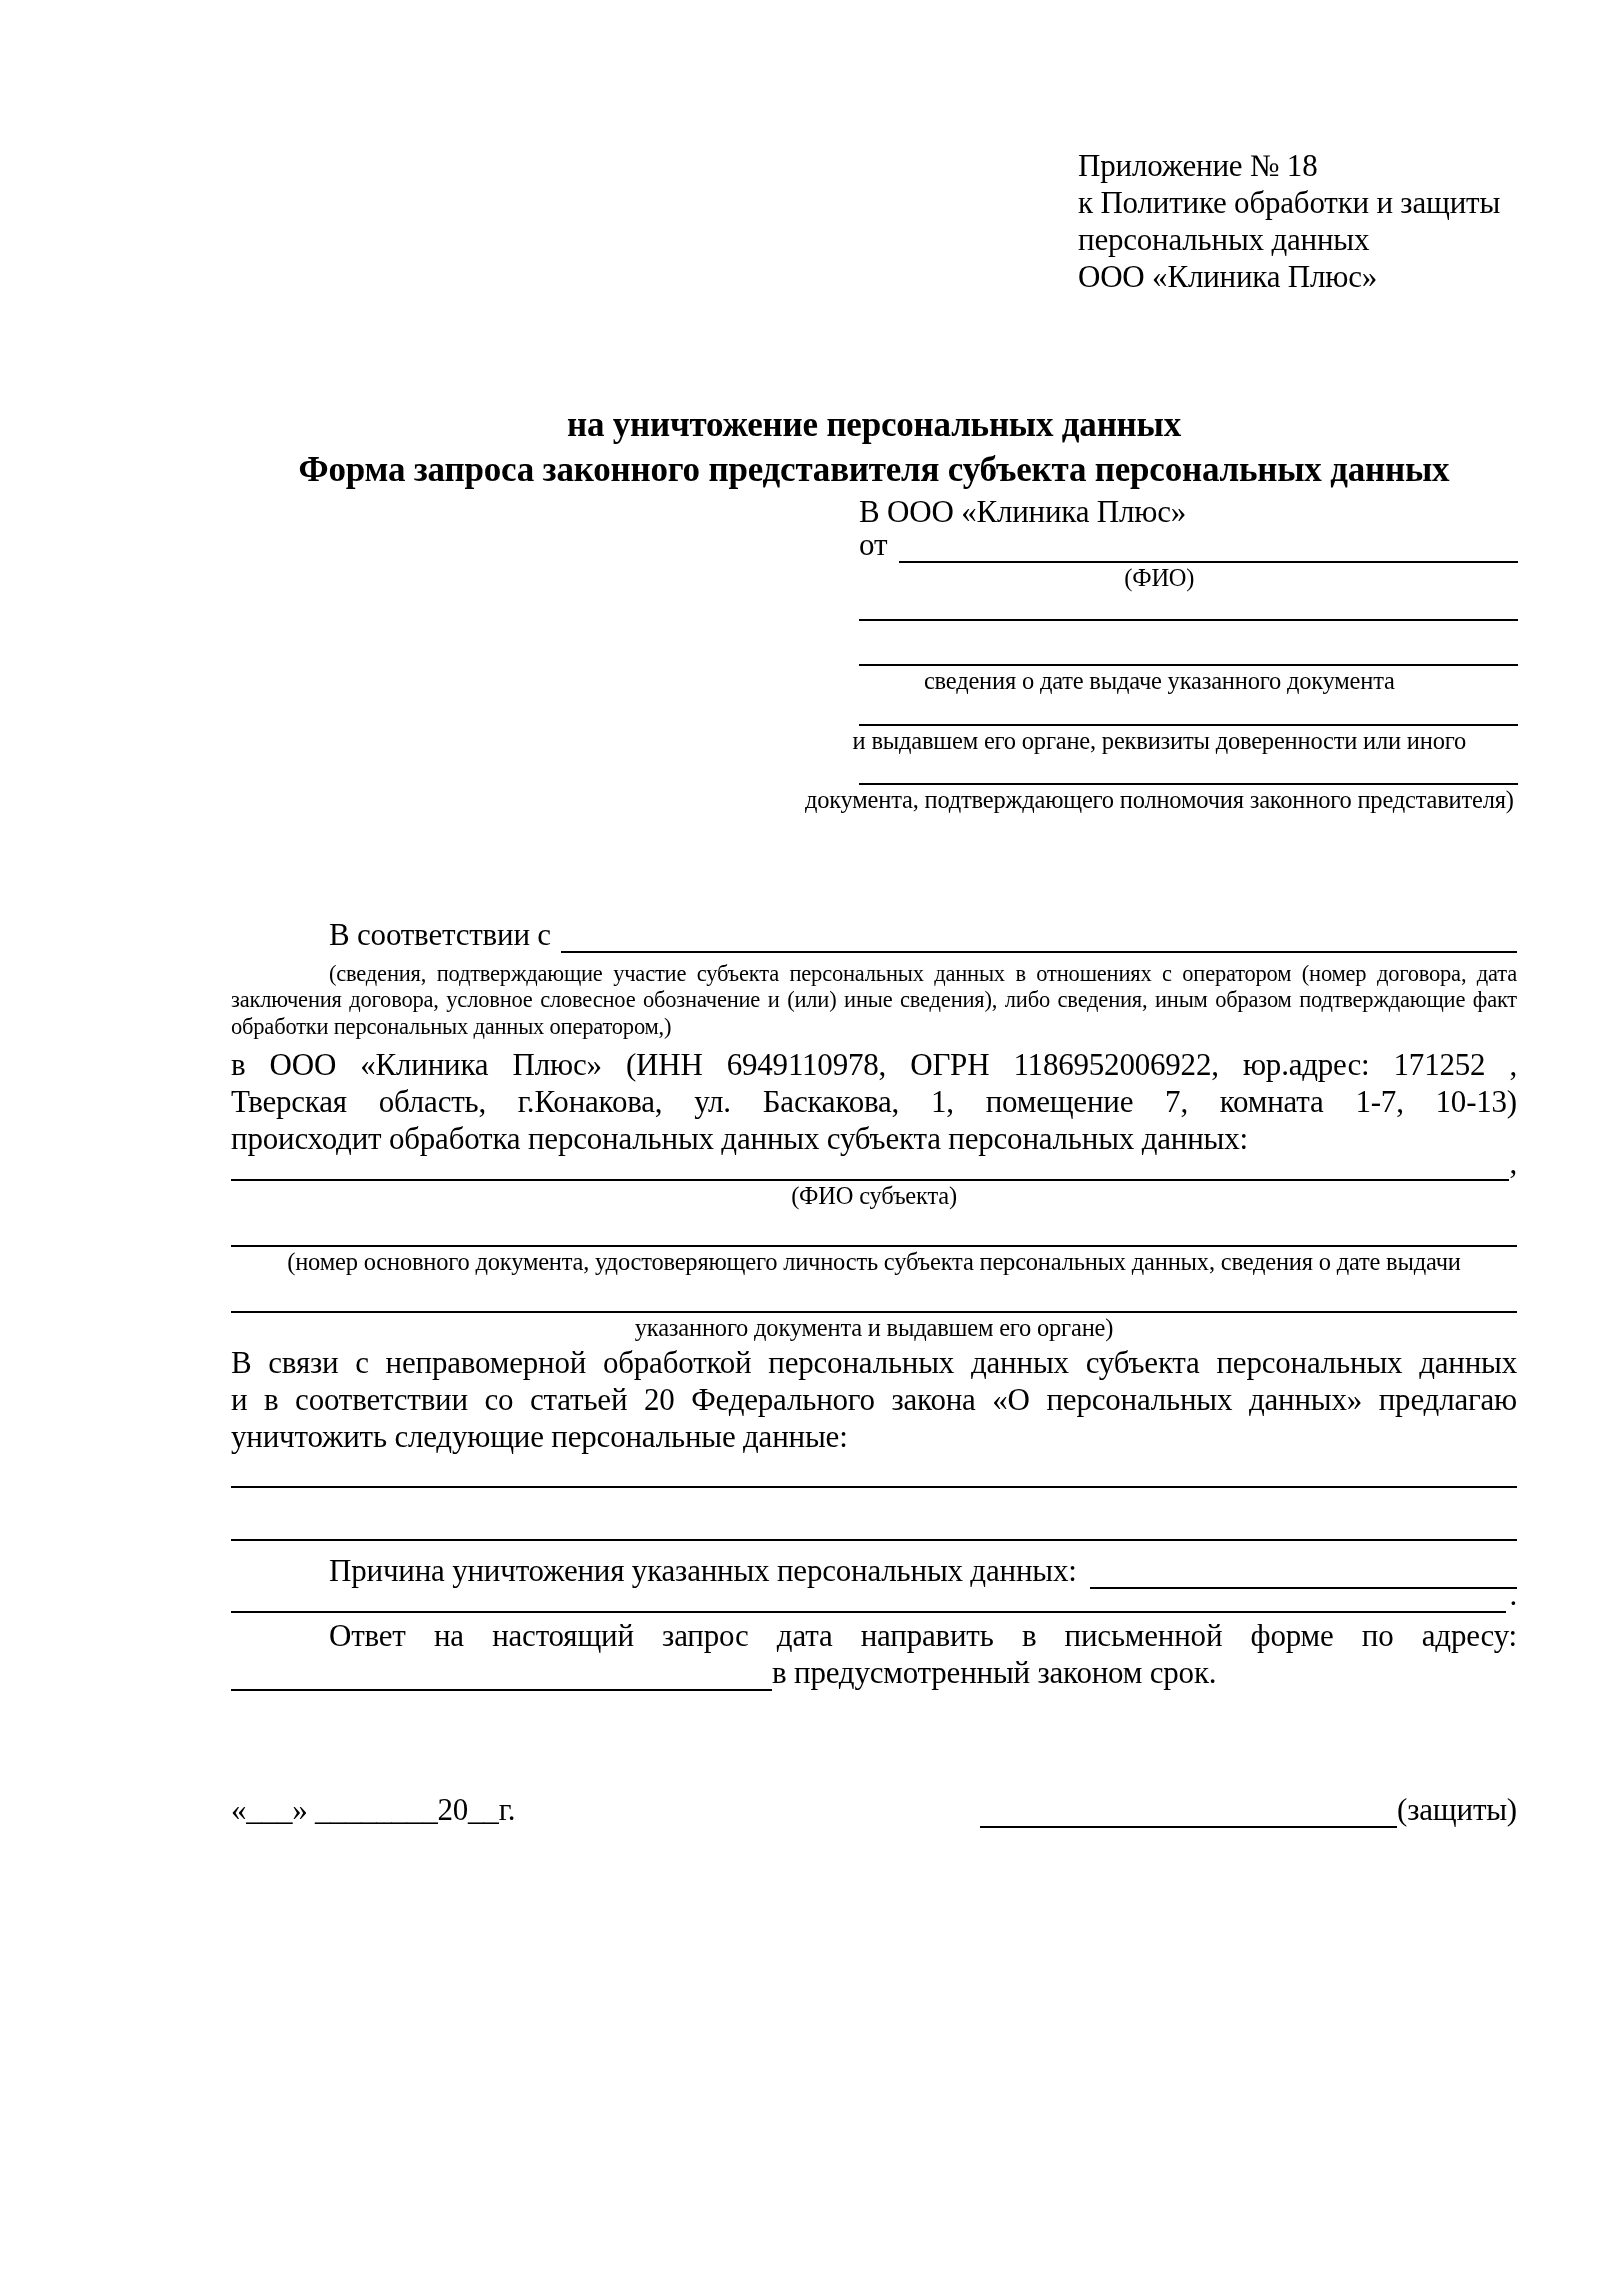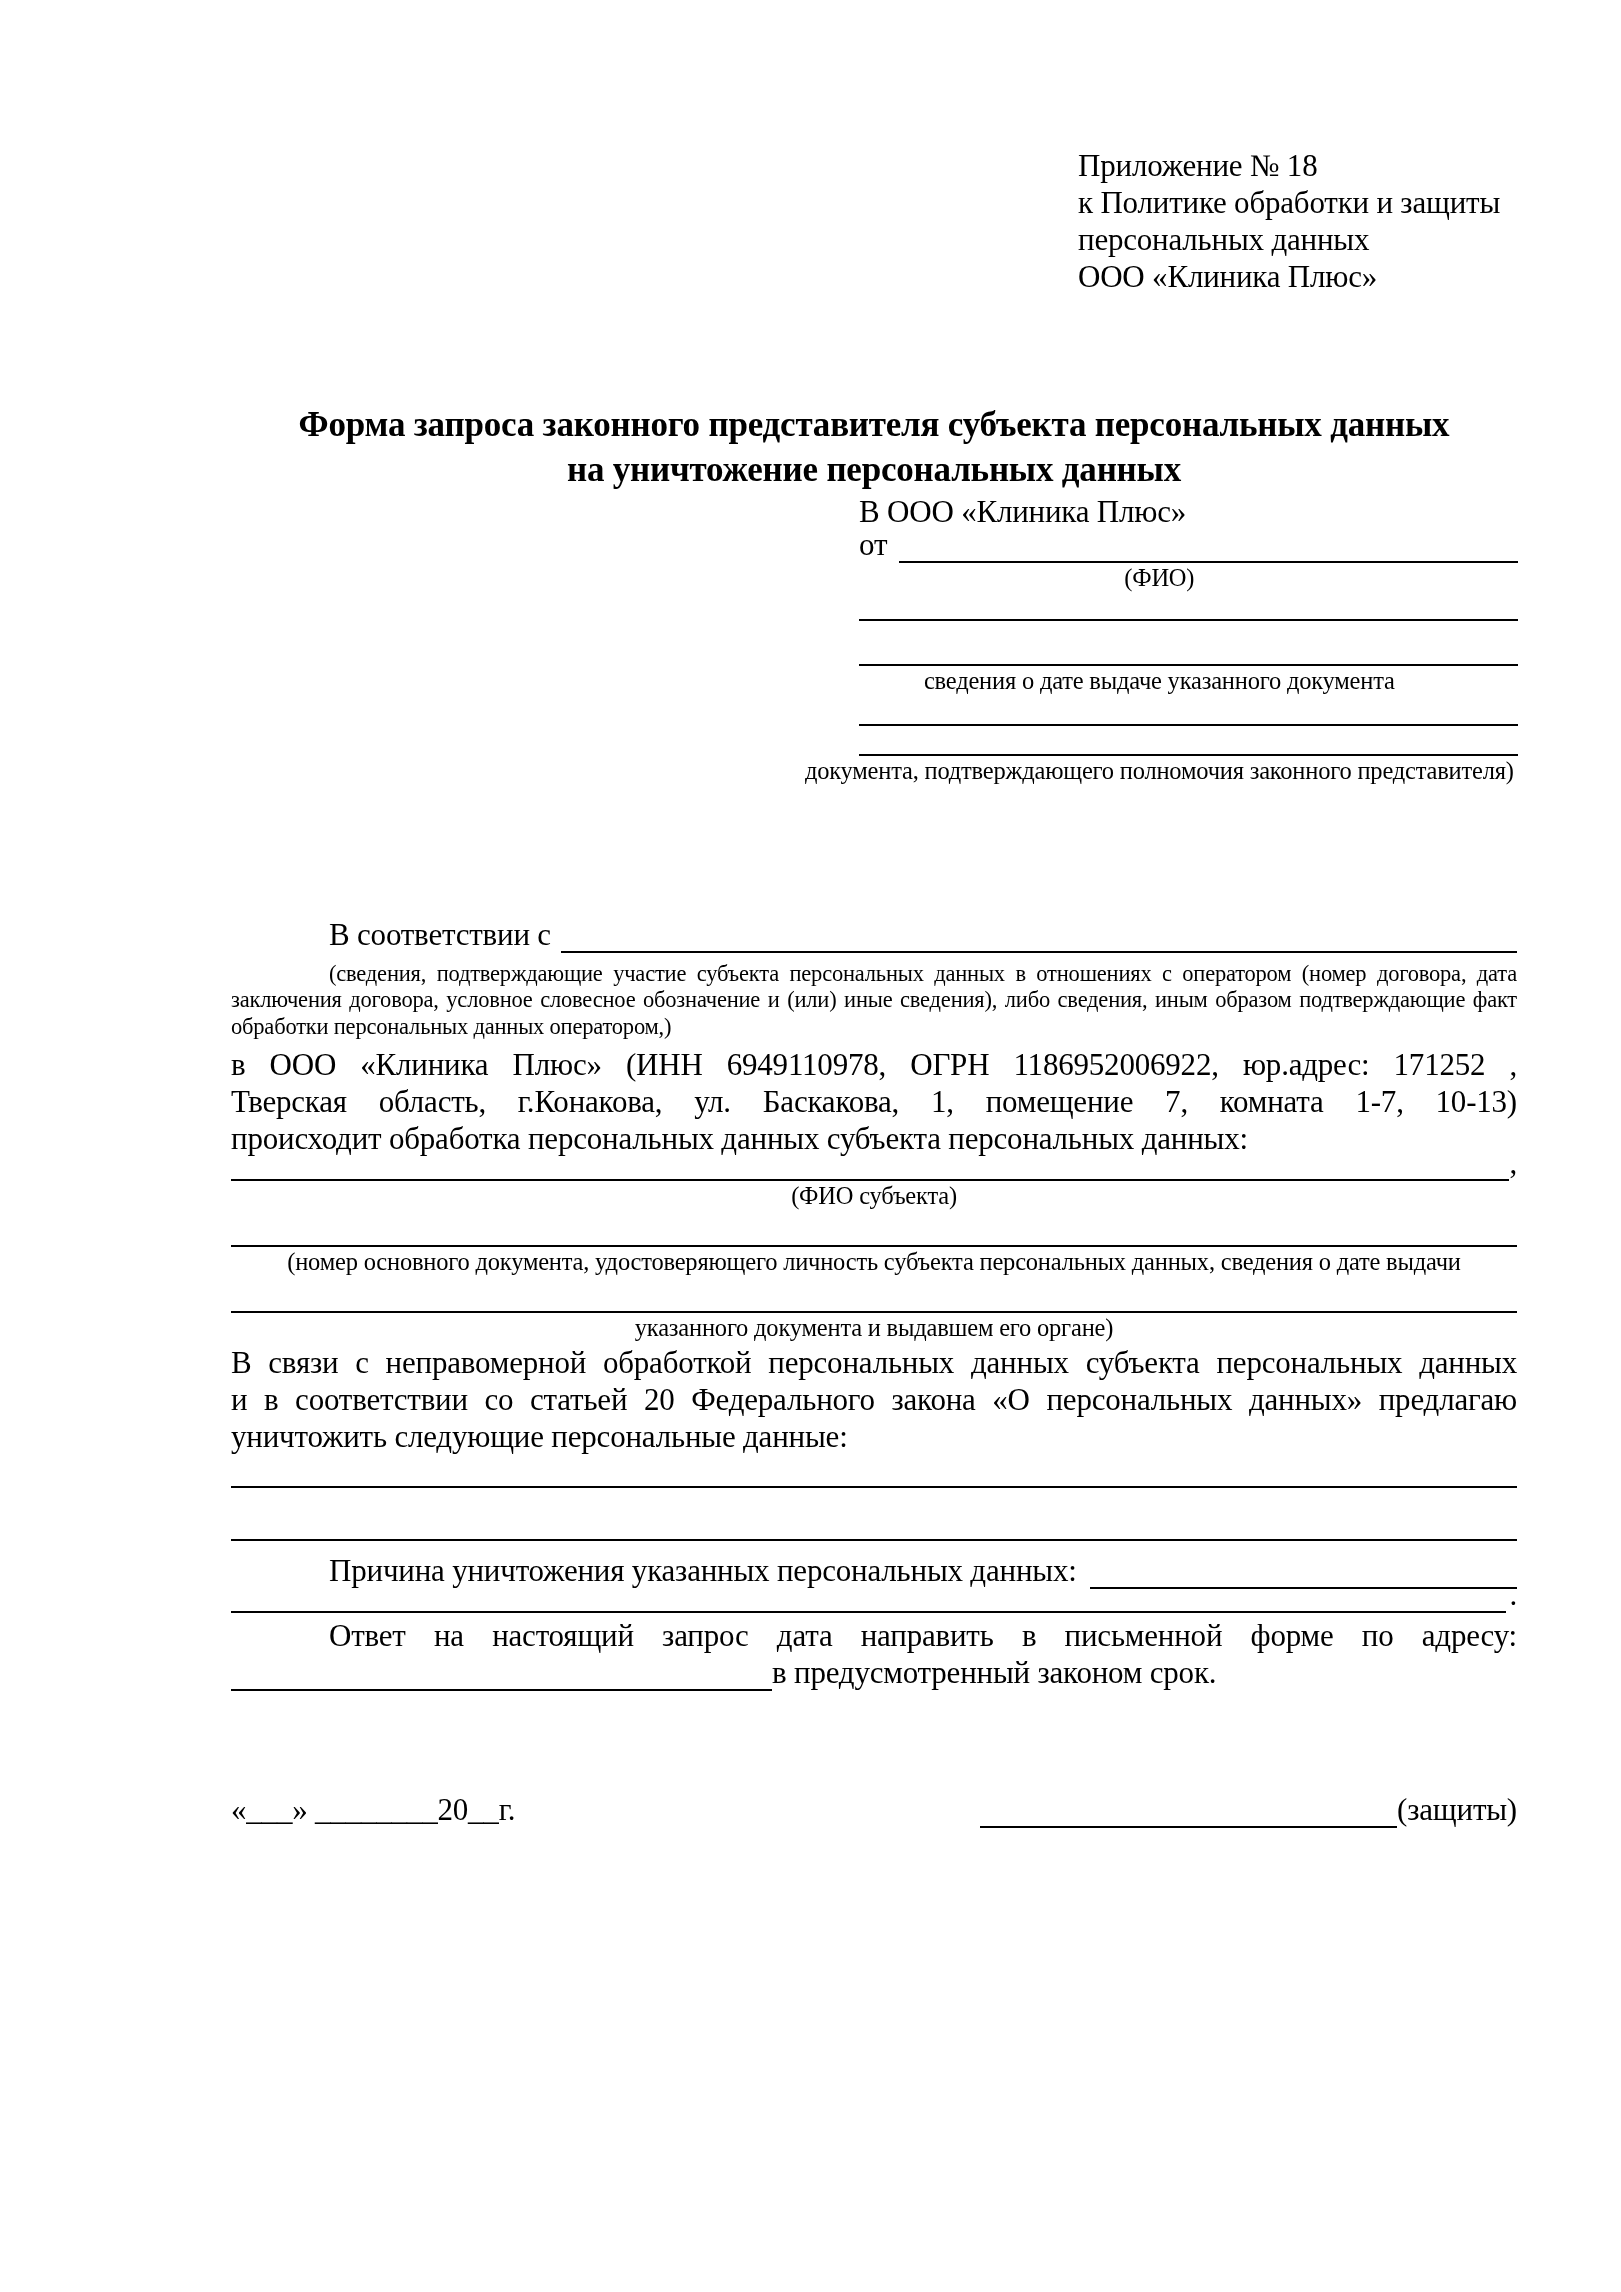--- a/index.html
+++ b/index.html
@@ -96,8 +96,8 @@
   </div>
 
   <div class="abs title" style="left:231px; top:402px; width:1286px;">
+    <div>на уничтожение персональных данных</div>
     <div>Форма запроса законного представителя субъекта персональных данных</div>
-    <div>на уничтожение персональных данных</div>
   </div>
 
   <div class="abs addressee" style="left:859px; top:493px;">

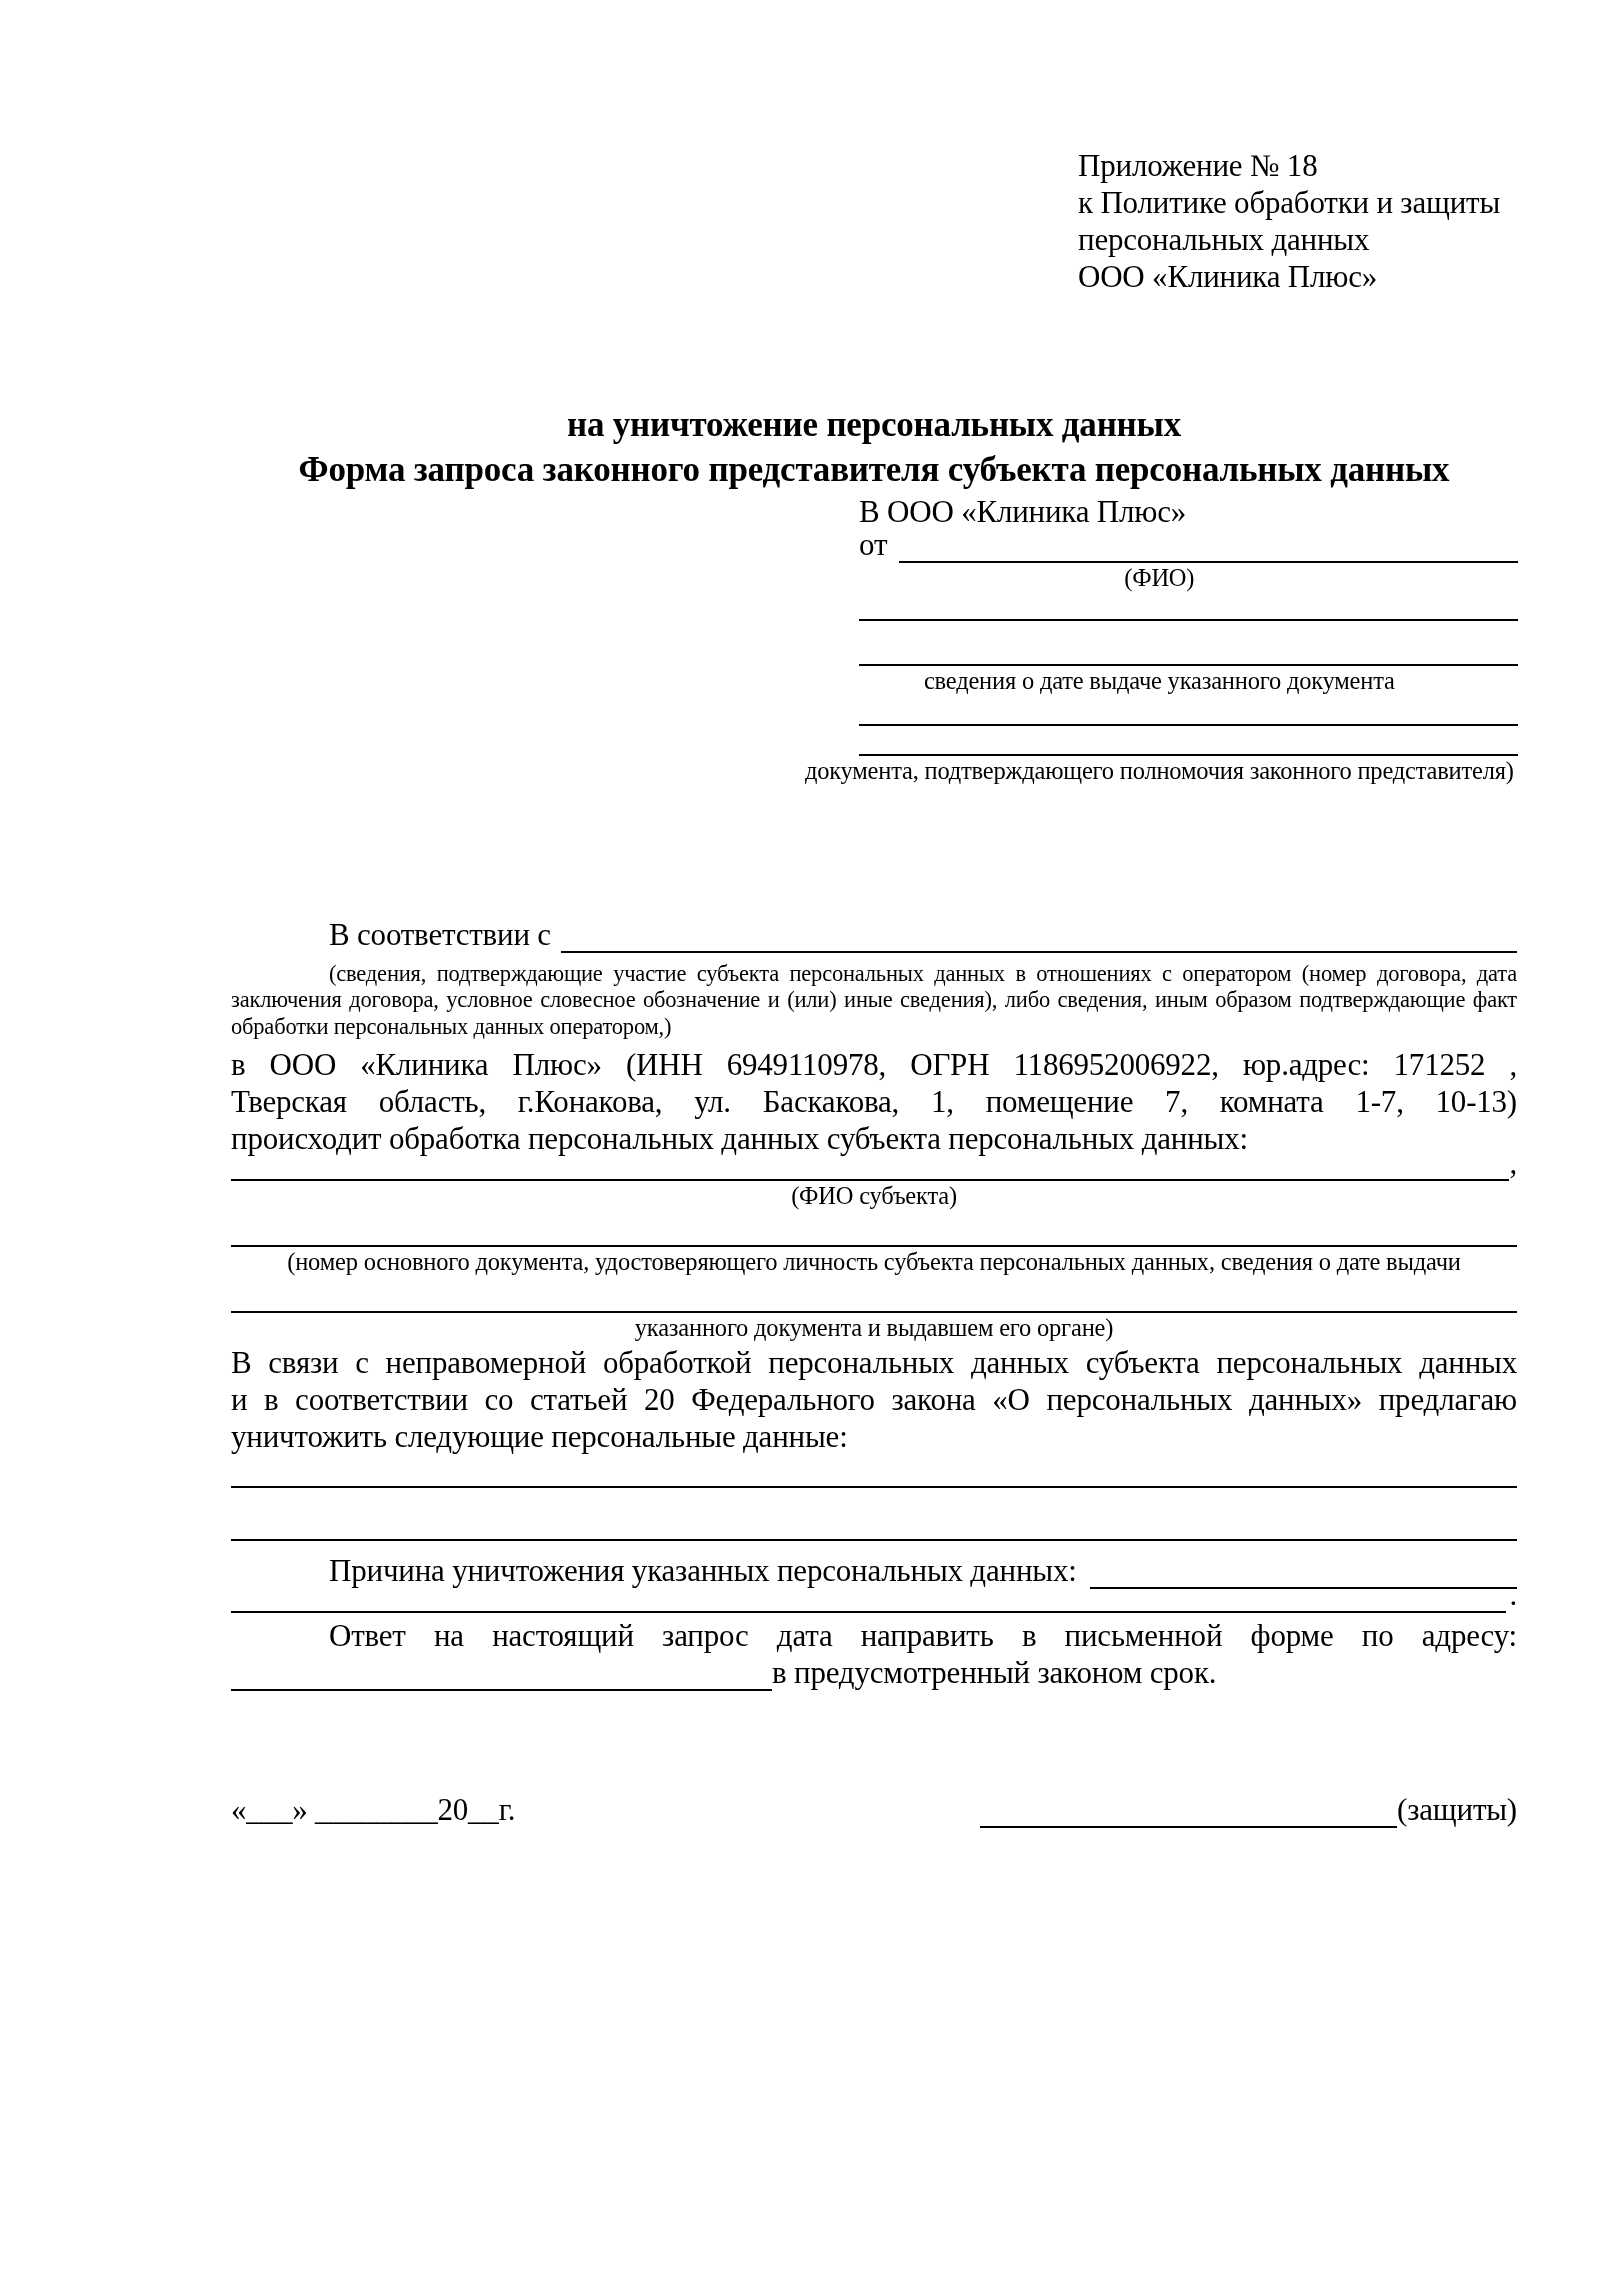--- a/index.html
+++ b/index.html
@@ -114,6 +114,7 @@
     <div class="caption">сведения о дате выдаче указанного документа</div>
 
     <div class="blank-line" style="height:29px;"></div>
+    <div class="caption">и выдавшем его органе, реквизиты доверенности или иного</div>
 
     <div class="blank-line" style="height:28px;"></div>
     <div class="caption">документа, подтверждающего полномочия законного представителя)</div>

